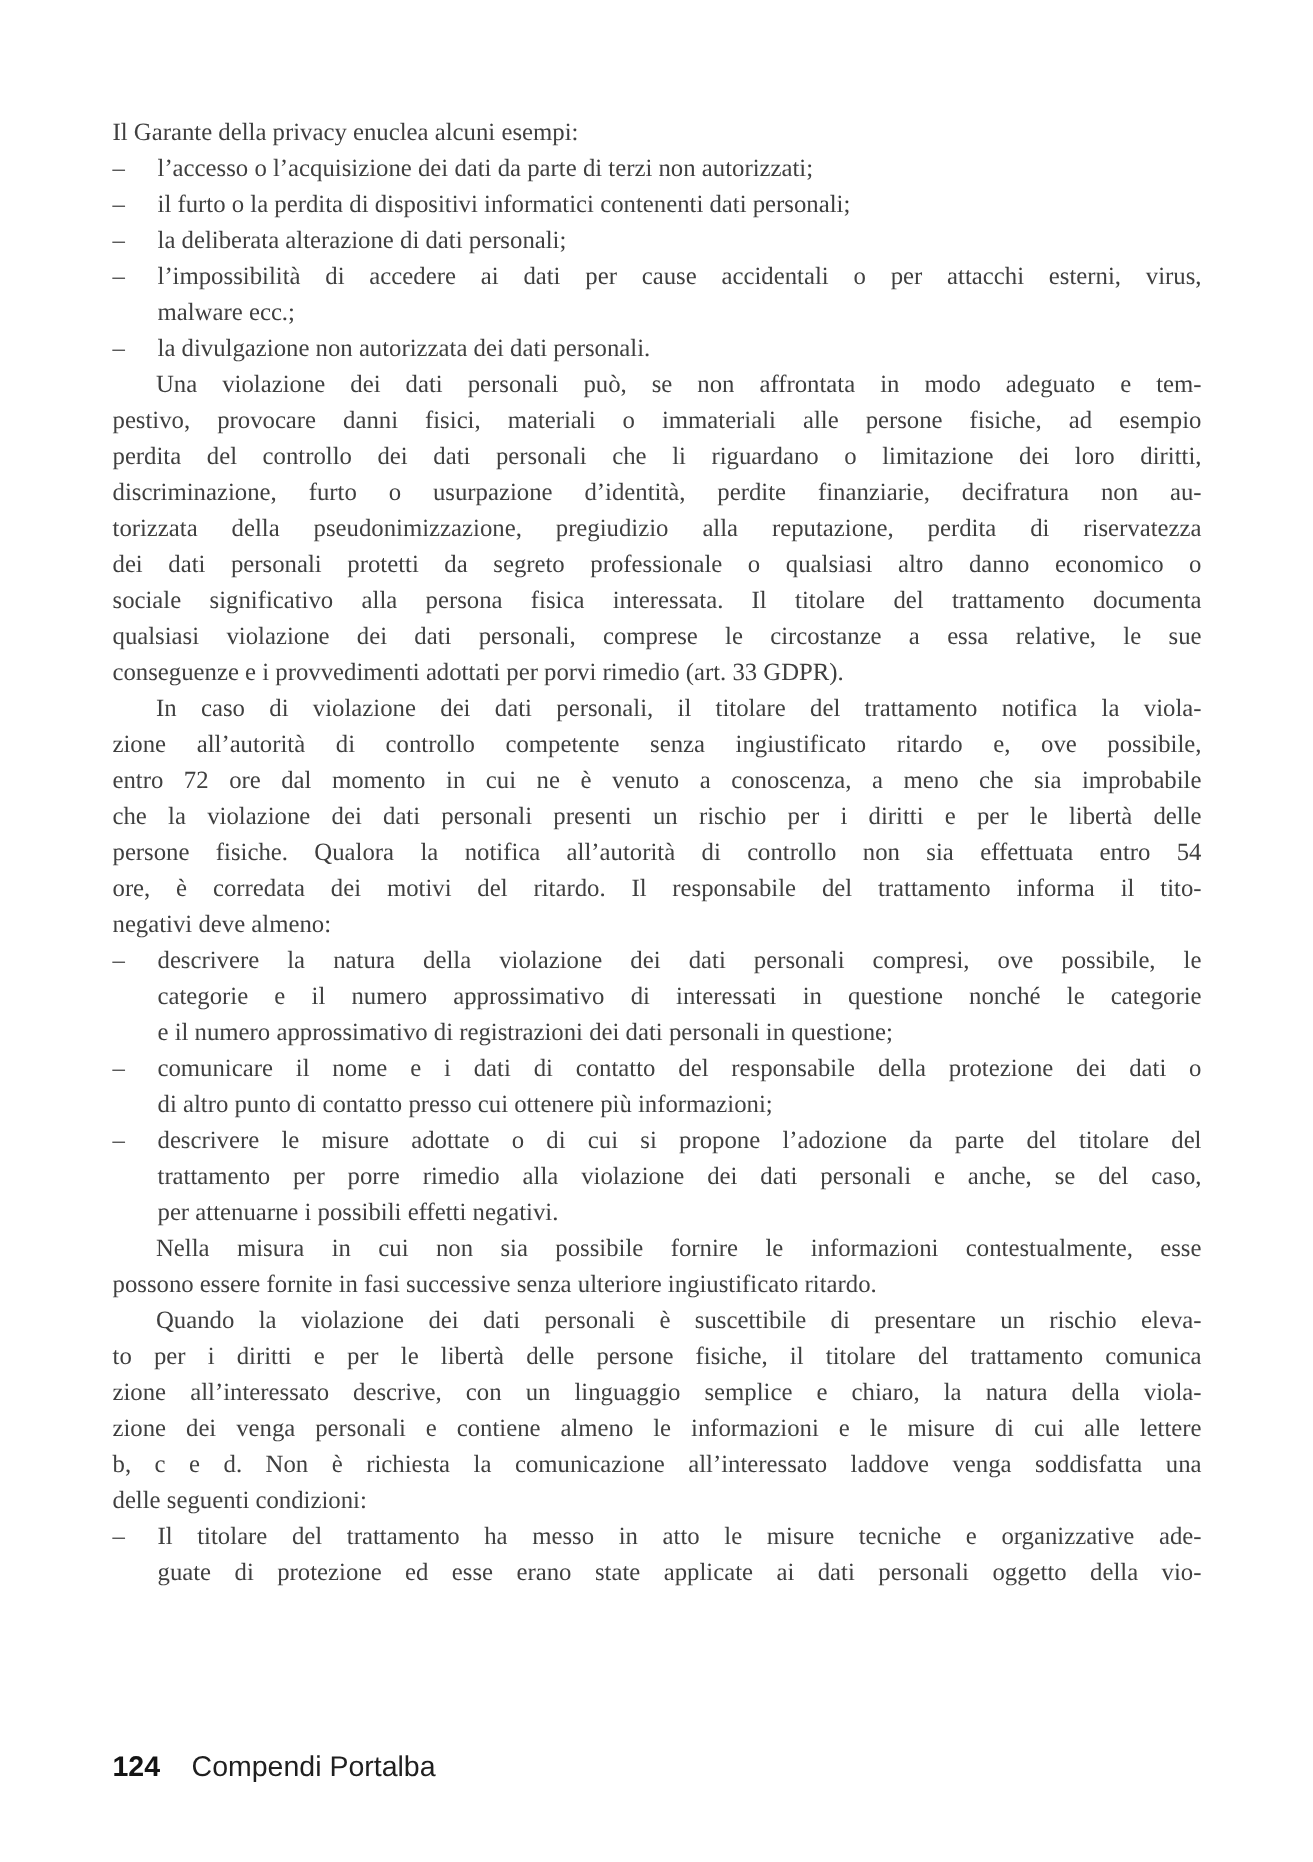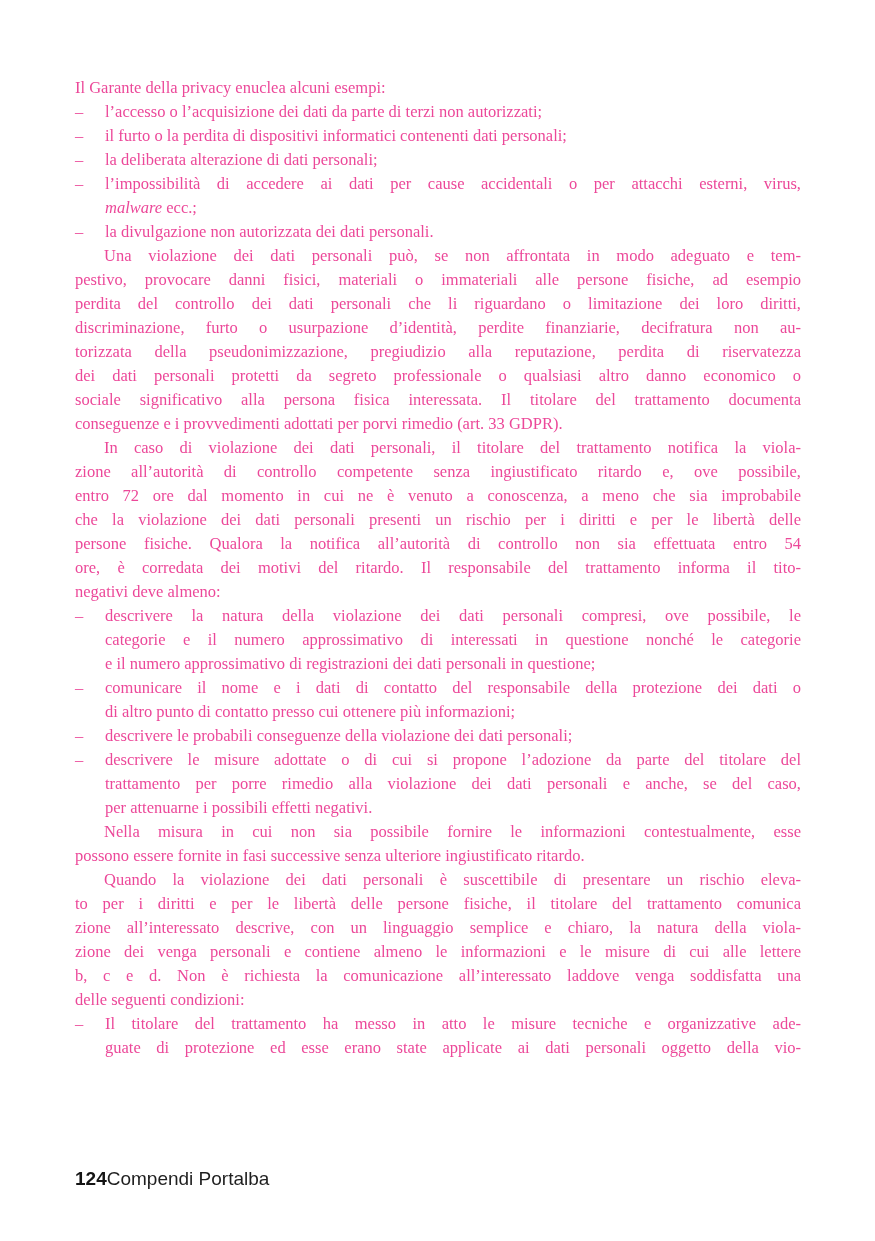--- a/index.html
+++ b/index.html
@@ -22,7 +22,7 @@
     width: 726px;
     font-size: 16.5px;
     line-height: 24px;
-    color: #ec4899;
+    color: #404040;
   }
   .line {
     text-align: left;

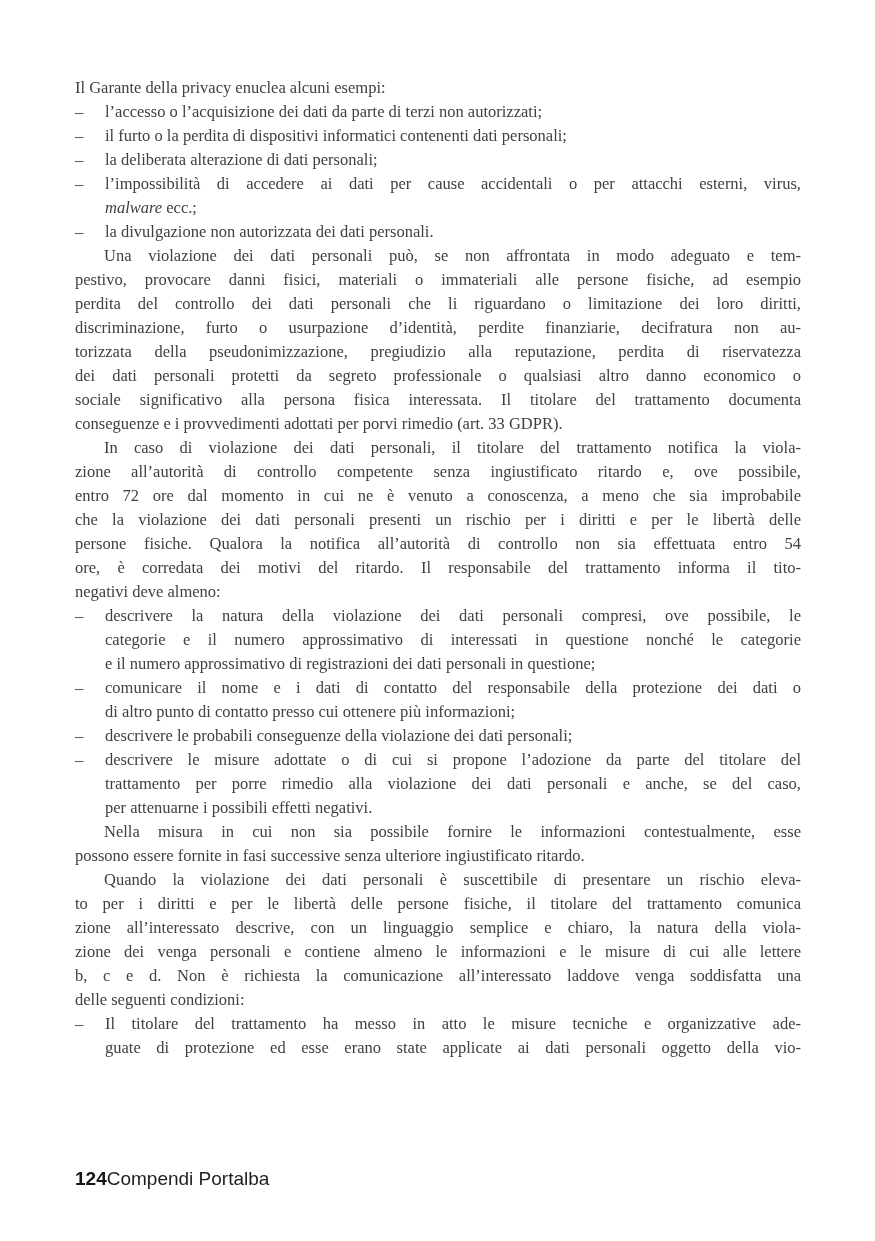--- a/index.html
+++ b/index.html
@@ -43,7 +43,6 @@
     width: 30px;
   }
   .it {
-    font-style: italic;
     text-align: right;
   }
   .footer {

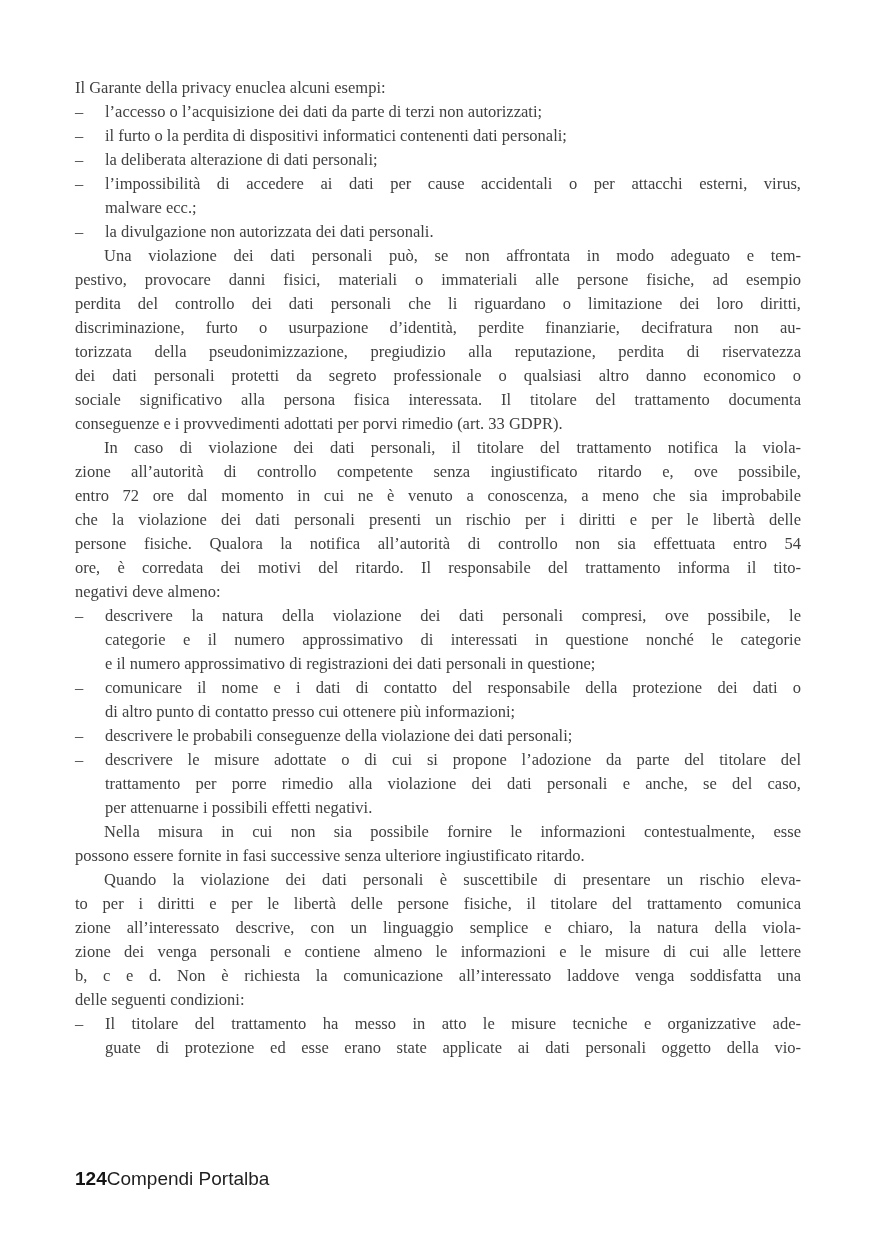--- a/index.html
+++ b/index.html
@@ -79,6 +79,7 @@
       <div class="line flush just">torizzata della pseudonimizzazione, pregiudizio alla reputazione, perdita di riservatezza</div>
       <div class="line flush just">dei dati personali protetti da segreto professionale o qualsiasi altro danno economico o</div>
       <div class="line flush just">sociale significativo alla persona fisica interessata. Il titolare del trattamento documenta</div>
+      <div class="line flush just">qualsiasi violazione dei dati personali, comprese le circostanze a essa relative, le sue</div>
       <div class="line flush">conseguenze e i provvedimenti adottati per porvi rimedio (art. 33 GDPR).</div>
       <div class="line para just">In caso di violazione dei dati personali, il titolare del trattamento notifica la viola-</div>
       <div class="line flush just">zione all’autorità di controllo competente senza ingiustificato ritardo e, ove possibile,</div>

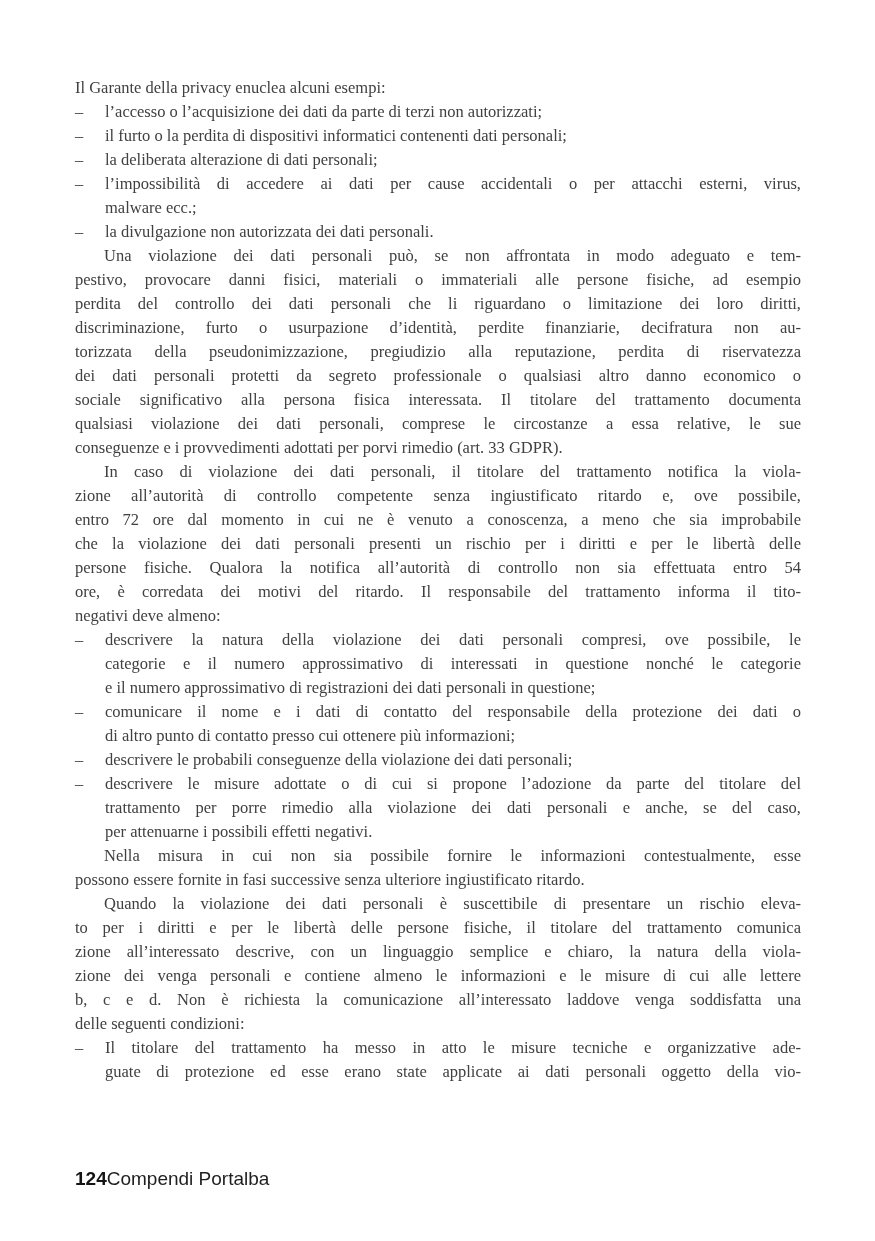--- a/index.html
+++ b/index.html
@@ -93,7 +93,6 @@
       <div class="line cont">e il numero approssimativo di registrazioni dei dati personali in questione;</div>
       <div class="line bullet just"><span class="dash">–</span>comunicare il nome e i dati di contatto del responsabile della protezione dei dati o</div>
       <div class="line cont">di altro punto di contatto presso cui ottenere più informazioni;</div>
-      <div class="line bullet"><span class="dash">–</span>descrivere le probabili conseguenze della violazione dei dati personali;</div>
       <div class="line bullet just"><span class="dash">–</span>descrivere le misure adottate o di cui si propone l’adozione da parte del titolare del</div>
       <div class="line cont just">trattamento per porre rimedio alla violazione dei dati personali e anche, se del caso,</div>
       <div class="line cont">per attenuarne i possibili effetti negativi.</div>

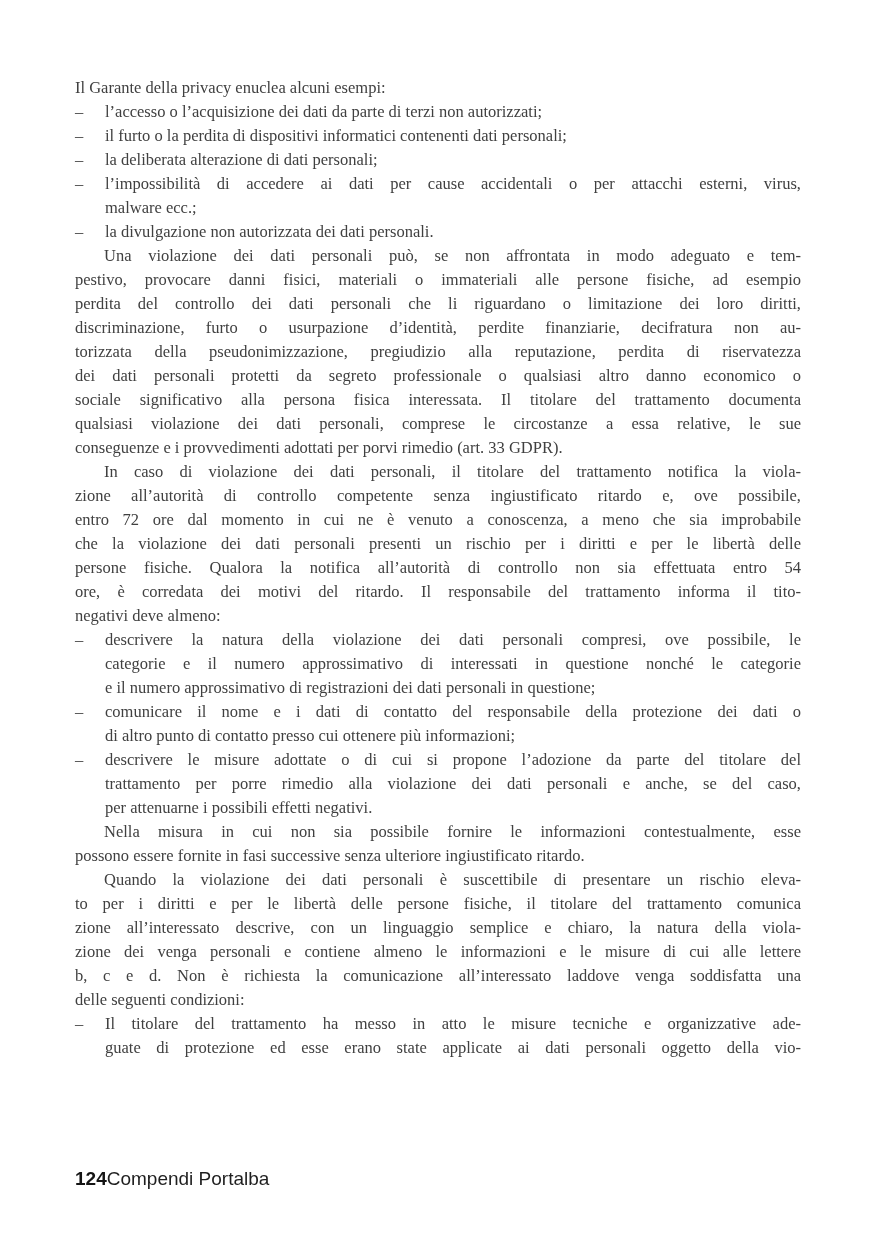--- a/index.html
+++ b/index.html
@@ -51,6 +51,7 @@
     top: 1168px;
     display: flex;
     align-items: baseline;
+    gap: 21px;
     font-family: "Liberation Sans", sans-serif;
     font-size: 19px;
     color: #1f1f1f;

